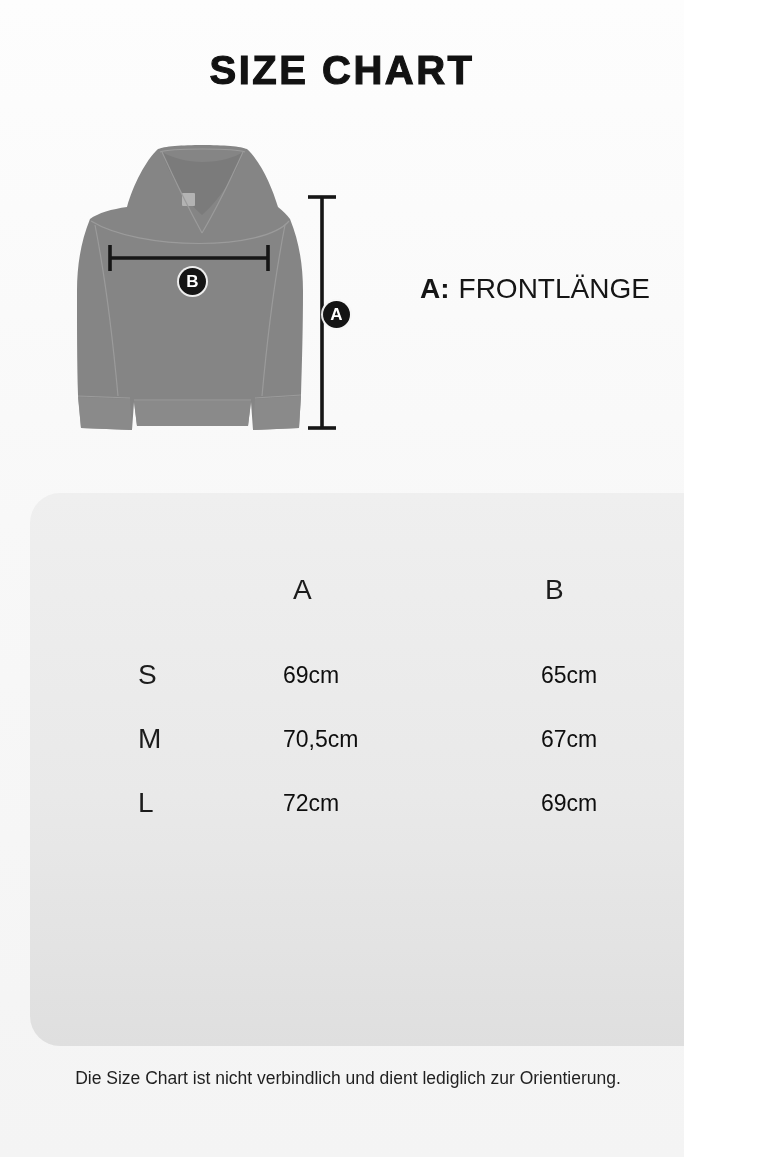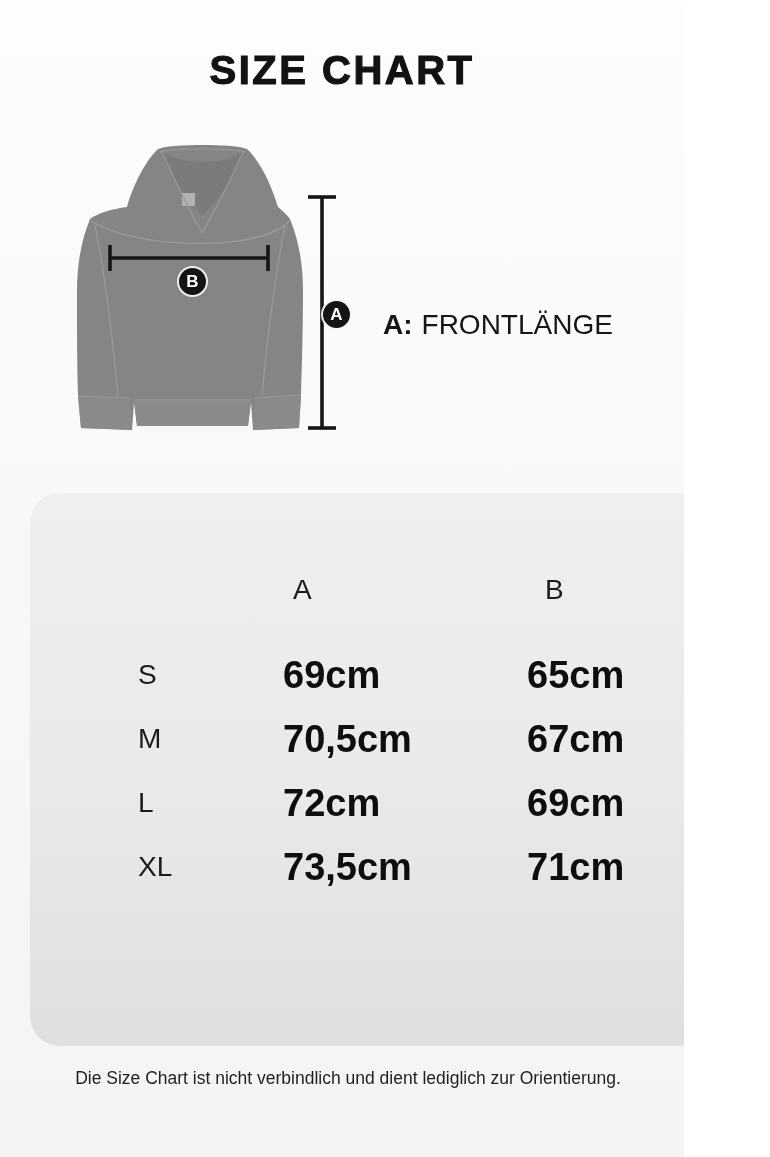--- a/index.html
+++ b/index.html
@@ -32,7 +32,7 @@
   .badge-a{left:323px;top:301px;}
   .badge-b{left:179px;top:268px;}
   
-  .legend{position:absolute;left:383px;top:272px;margin-top:36px;}
+  .legend{position:absolute;left:420px;top:272px;}
   .legend-line{font-size:28px;line-height:34px;color:#151515;white-space:nowrap;}
   .legend-key{font-weight:bold;margin-right:9px;}
   

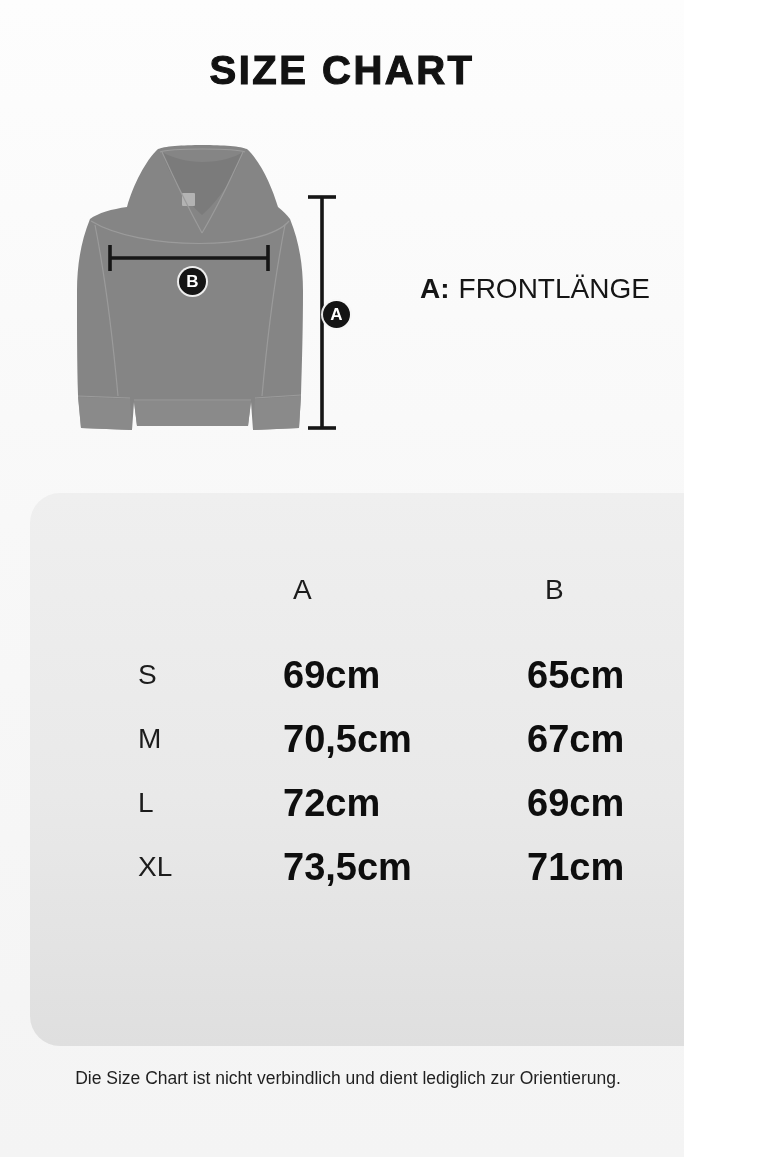--- a/index.html
+++ b/index.html
@@ -49,7 +49,7 @@
   .th{font-size:28px;color:#1c1c1c;}
   .th.col-a{left:293px;}
   .th.col-b{left:545px;}
-  .val{font-size:38px;font-weight:bold;color:#0e0e0e;}
+  .val{font-size:23px;font-weight:normal;color:#0e0e0e;}
   
   .footer{
     position:absolute;left:0;right:0;top:1068px;

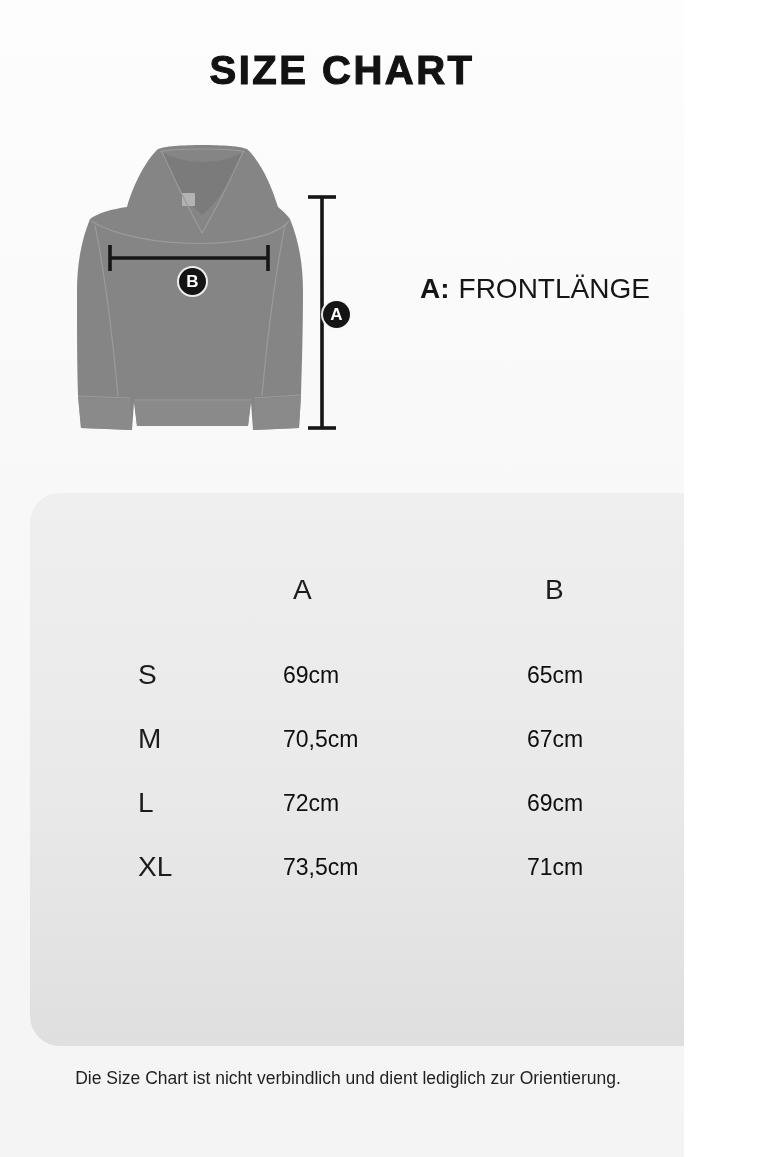--- a/index.html
+++ b/index.html
@@ -45,7 +45,7 @@
   .cell{position:absolute;top:0;white-space:nowrap;}
   .col-size{left:138px;font-size:28px;color:#1c1c1c;}
   .col-a{left:283px;}
-  .col-b{left:527px;}
+  .col-b{left:541px;}
   .th{font-size:28px;color:#1c1c1c;}
   .th.col-a{left:293px;}
   .th.col-b{left:545px;}

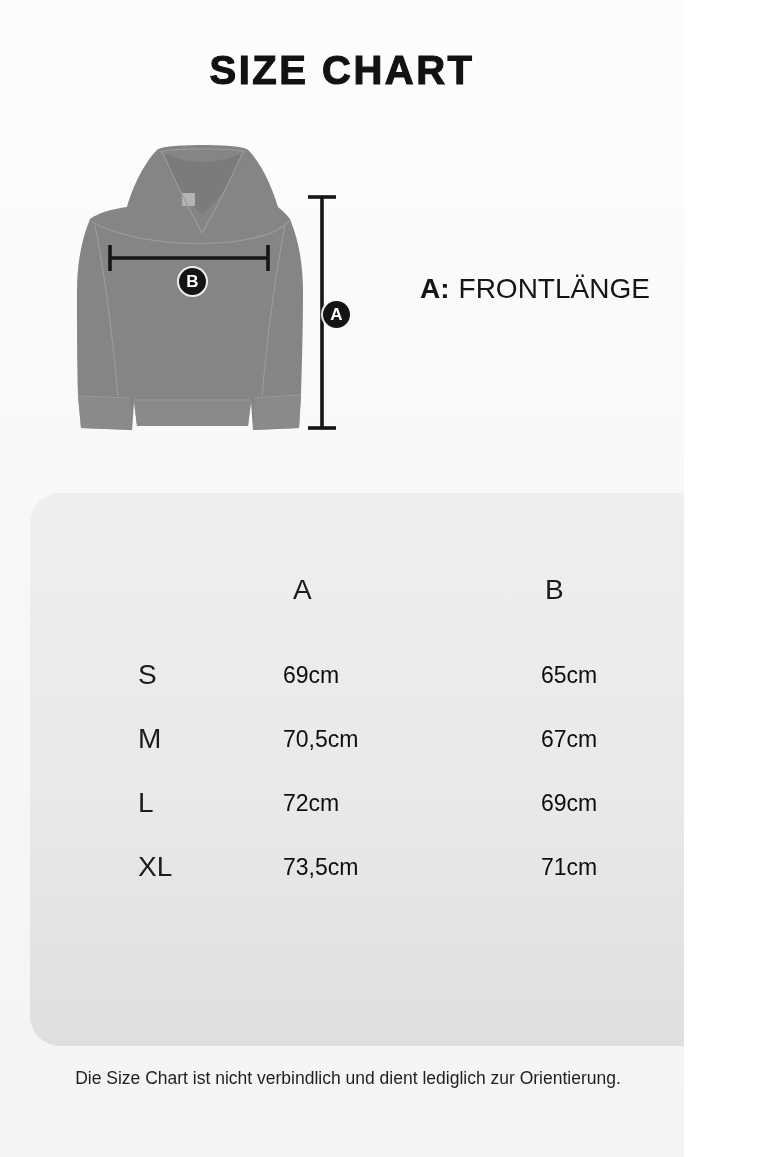--- a/index.html
+++ b/index.html
@@ -156,11 +156,6 @@
     <span class="cell val col-a">72cm</span>
     <span class="cell val col-b">69cm</span>
   </div>
-  <div class="trow" style="top:849px">
-    <span class="cell col-size">XL</span>
-    <span class="cell val col-a">73,5cm</span>
-    <span class="cell val col-b">71cm</span>
-  </div>
 
   <div class="footer">Die Size Chart ist nicht verbindlich und dient lediglich zur Orientierung.</div>
 

